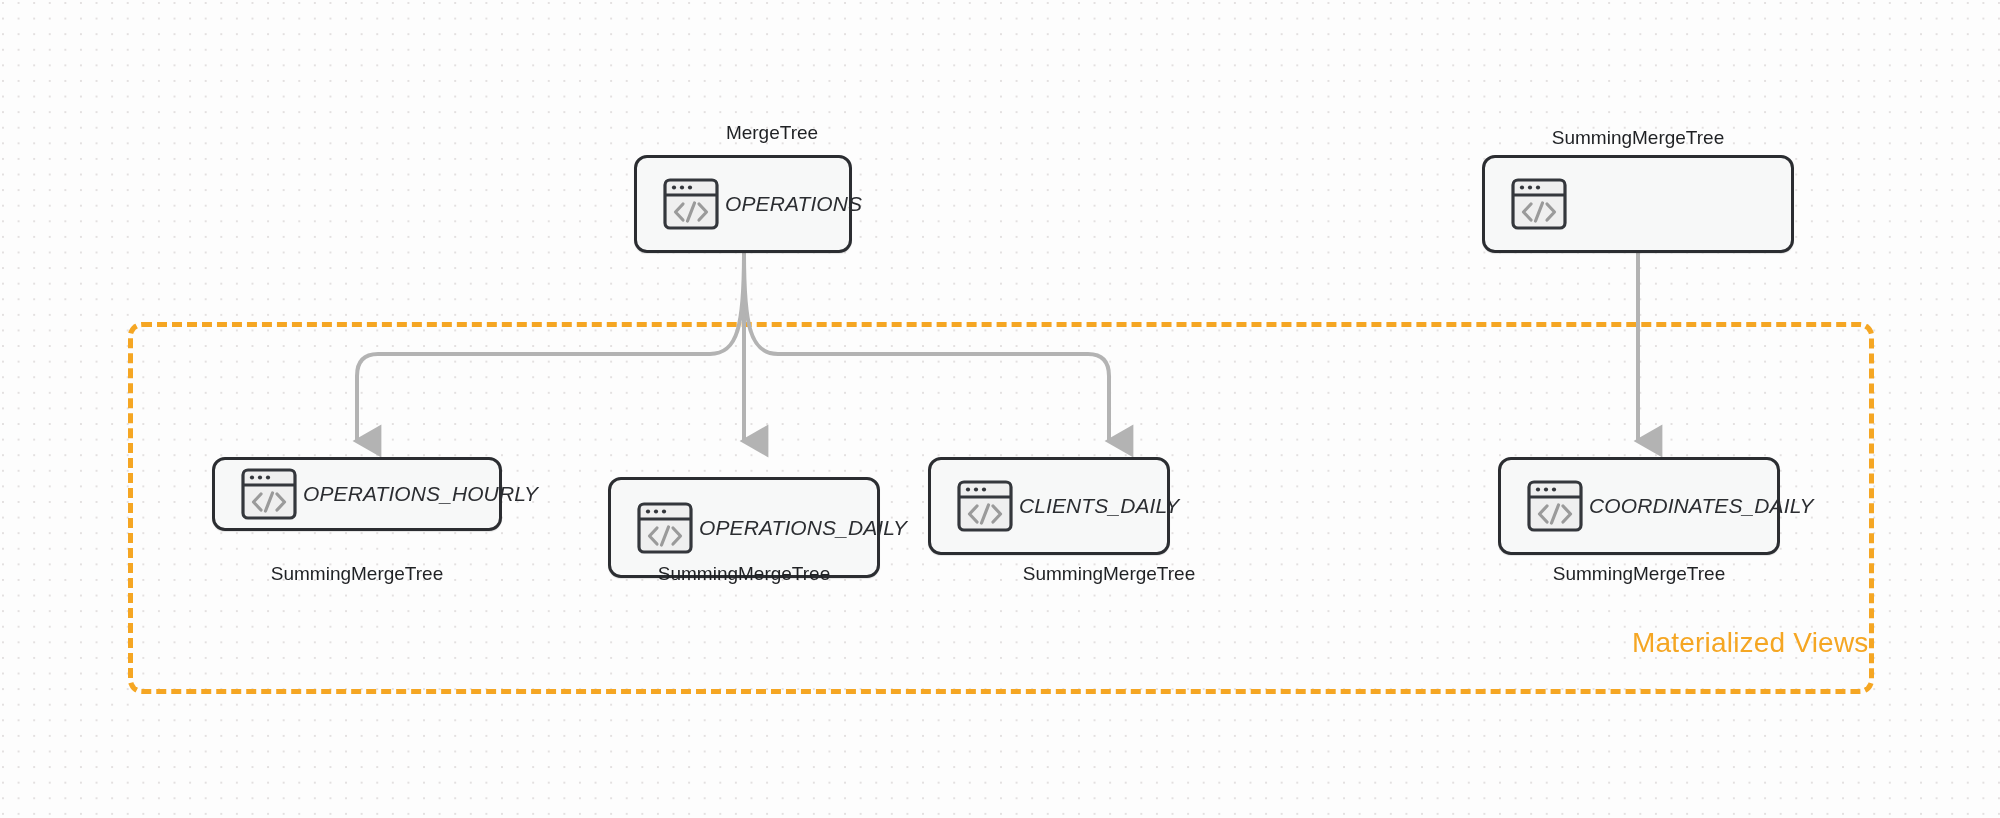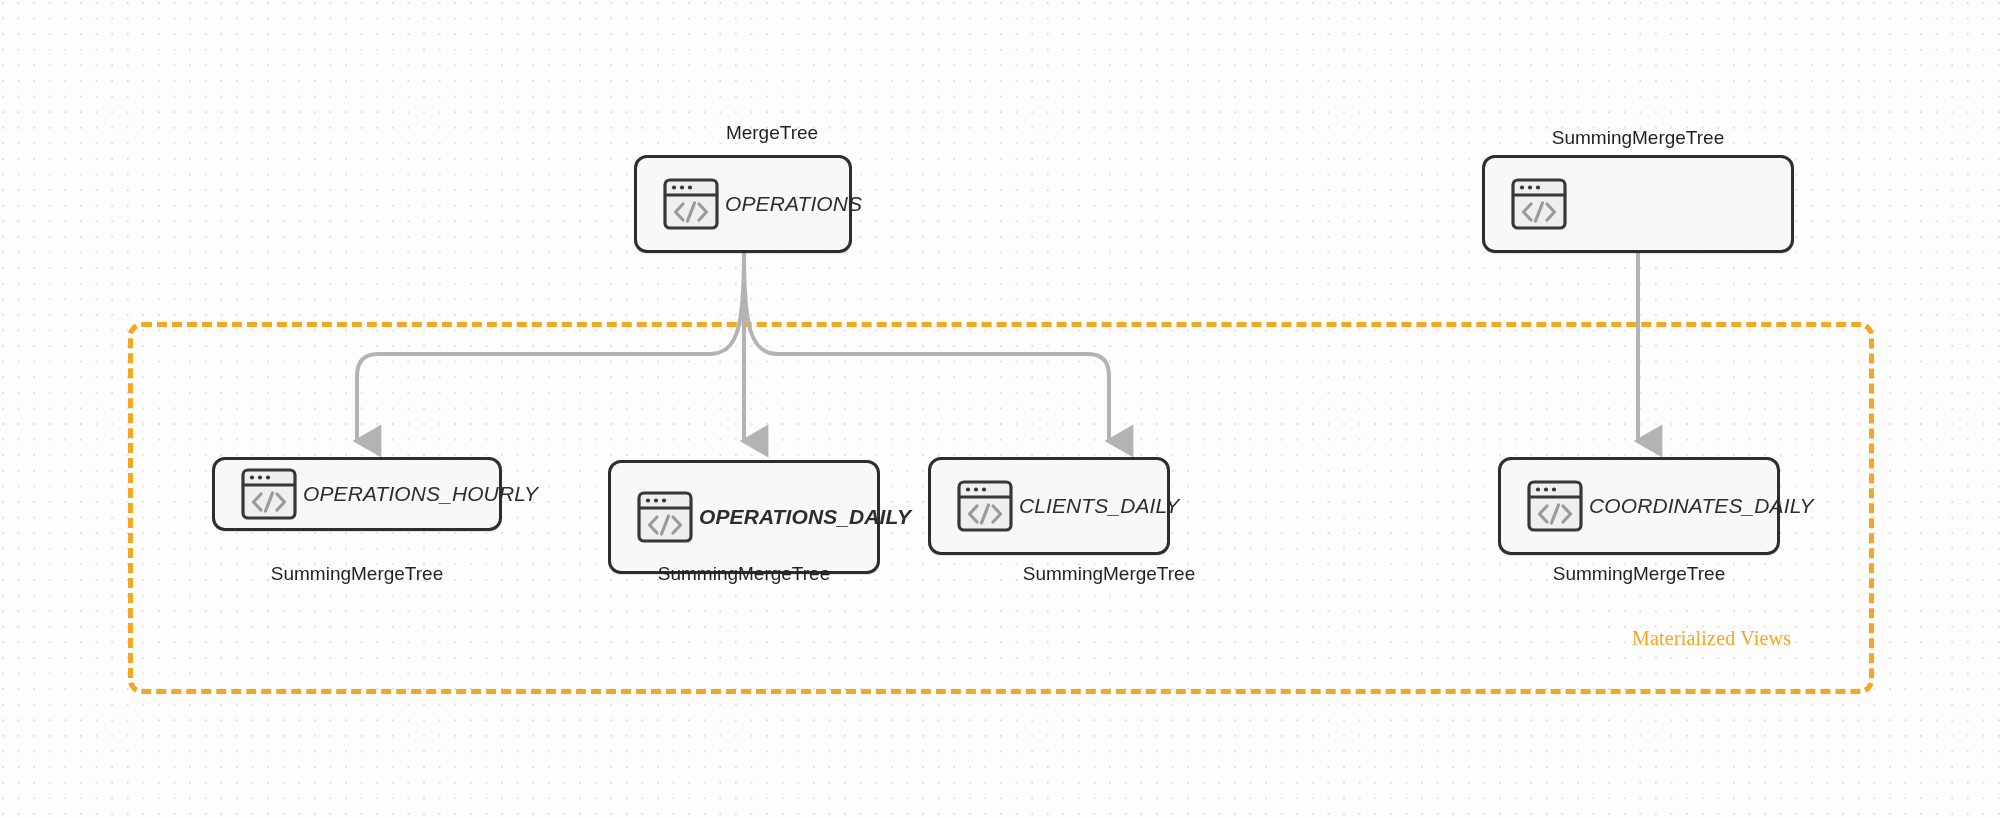--- a/index.html
+++ b/index.html
@@ -163,7 +163,7 @@
   </div>
   <div class="engine-label" style="left:212px; top:563px; width:290px;">SummingMergeTree</div>
 
-  <div class="node" style="left:608px; top:460px; width:272px; height:114px;font-weight:bold;">
+  <div class="node" style="left:608px; top:477px; width:272px; height:101px;">
     <span class="node-icon">
       <svg viewBox="0 0 56 52" width="56" height="52" aria-hidden="true">
         <rect x="2" y="2" width="52" height="48" rx="5" ry="5" fill="#efefef" stroke="#34373c" stroke-width="3.2"></rect>

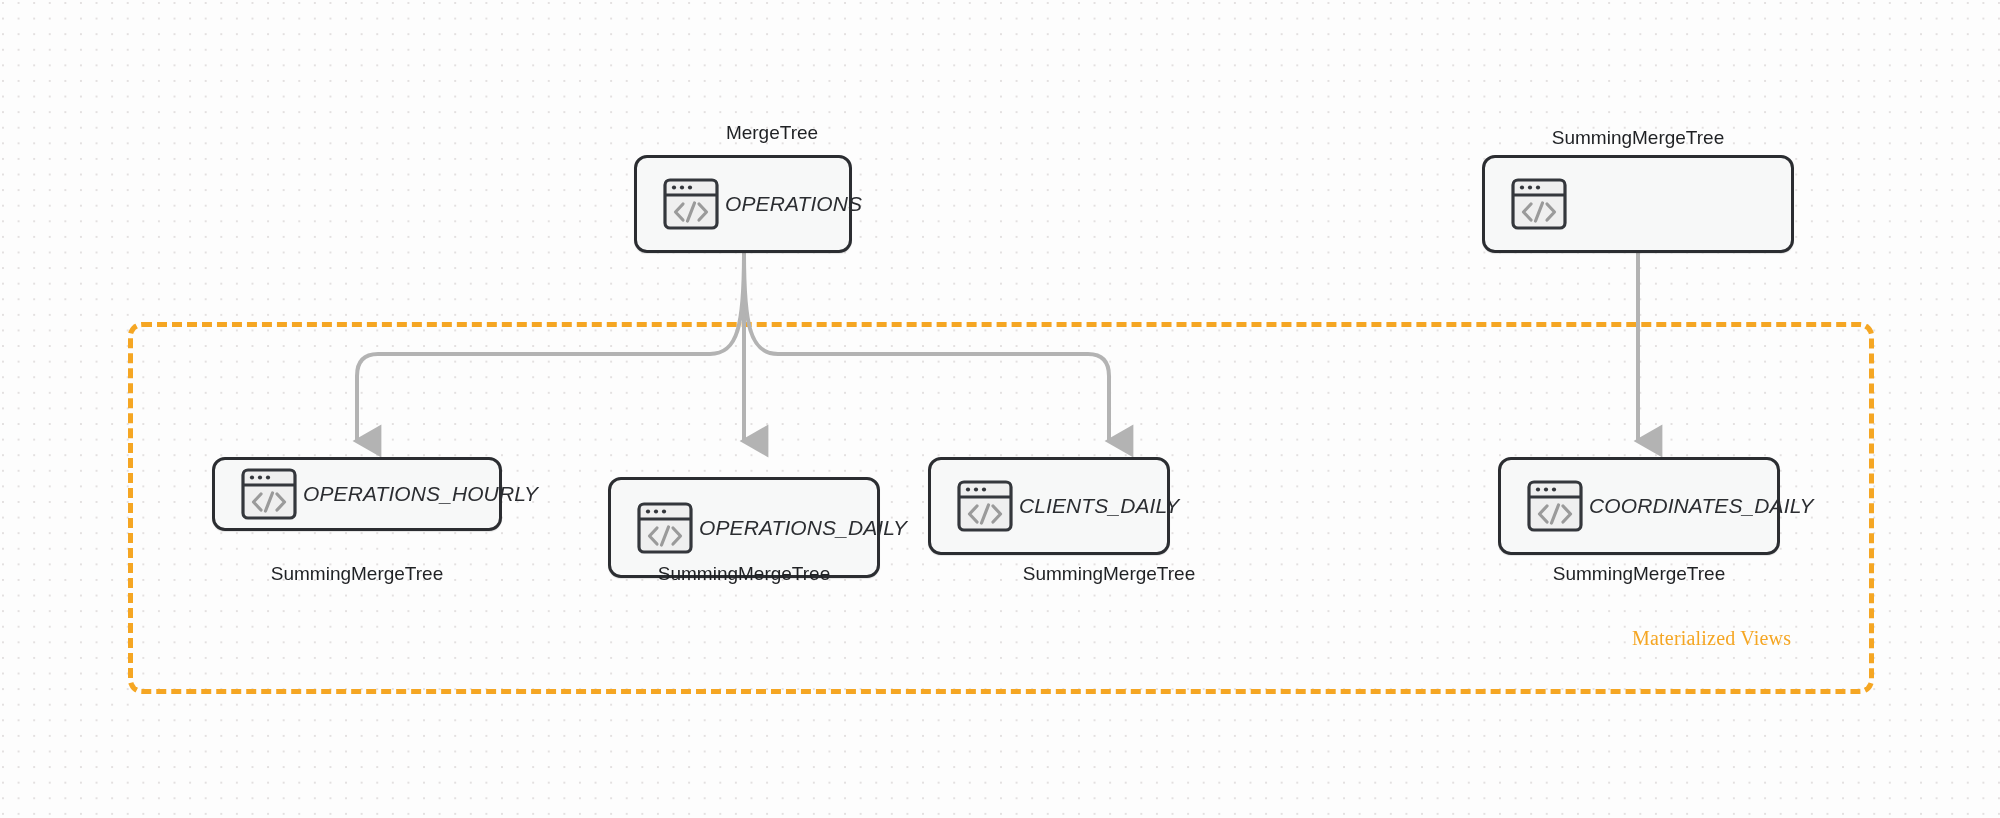--- a/index.html
+++ b/index.html
@@ -32,10 +32,10 @@
   .group-label {
     position: absolute;
     color: #F5A623;
-    font-size: 20px;
+    font-size: 28px;
     letter-spacing: 0.2px;
     white-space: nowrap;
-    font-family: Liberation Serif, serif;
+    font-family: Liberation Sans, sans-serif;
   }
 
   

